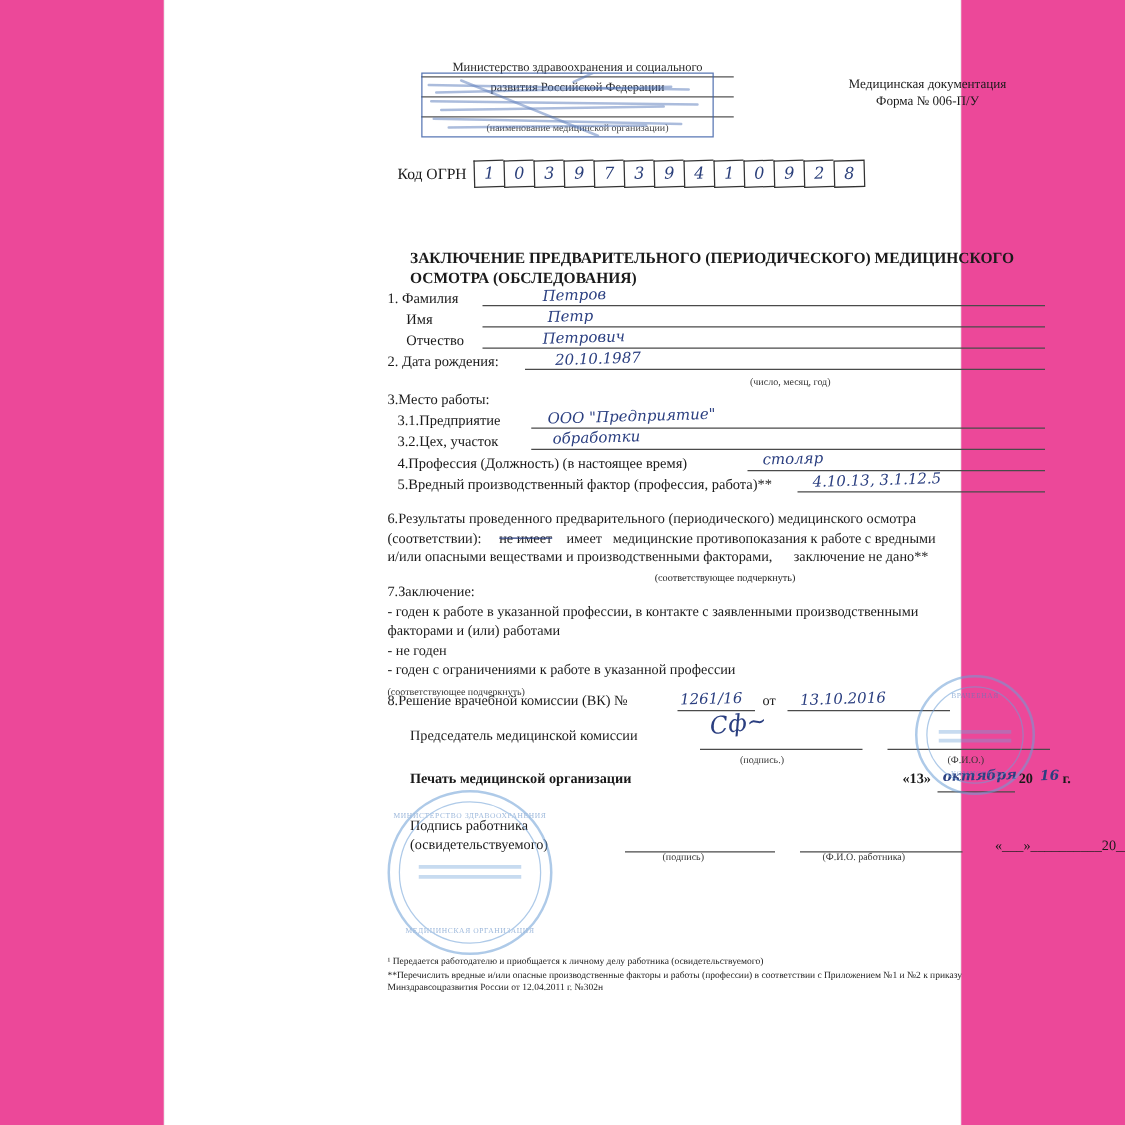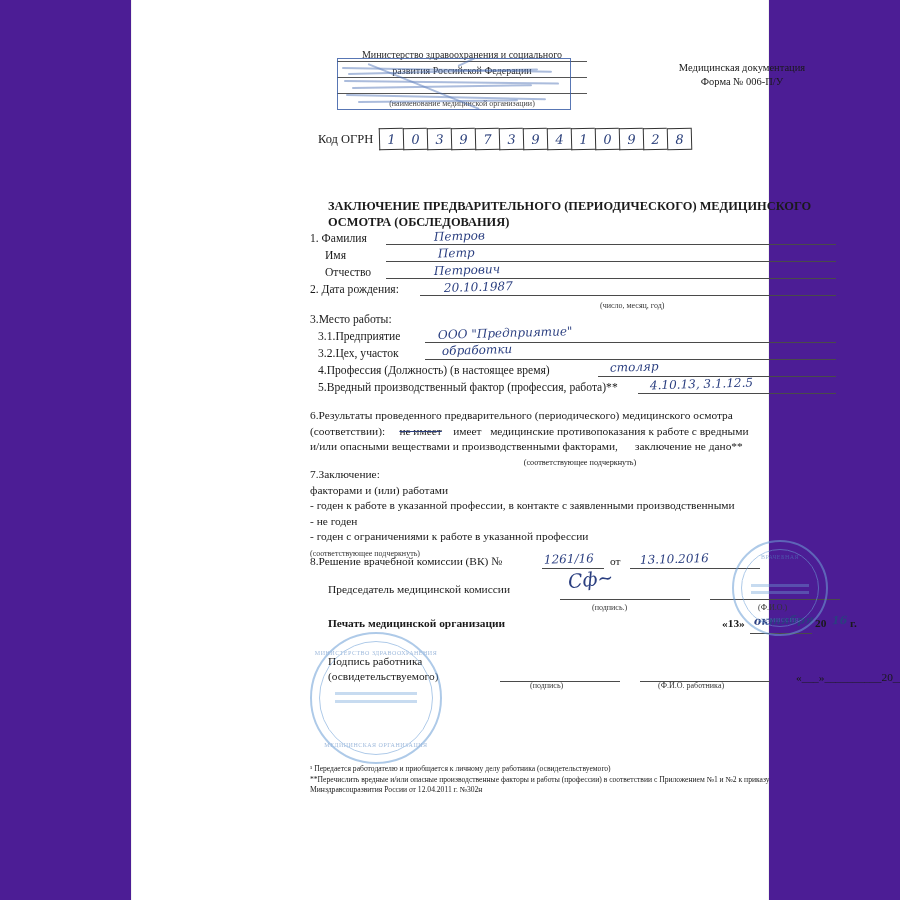--- a/index.html
+++ b/index.html
@@ -20,7 +20,7 @@
     left: 0; top: 0;
     width: 900px;
     height: 900px;
-    background: #4c1d95;
+    background: #ec4899;
   }
   .sheet {
     position: absolute;

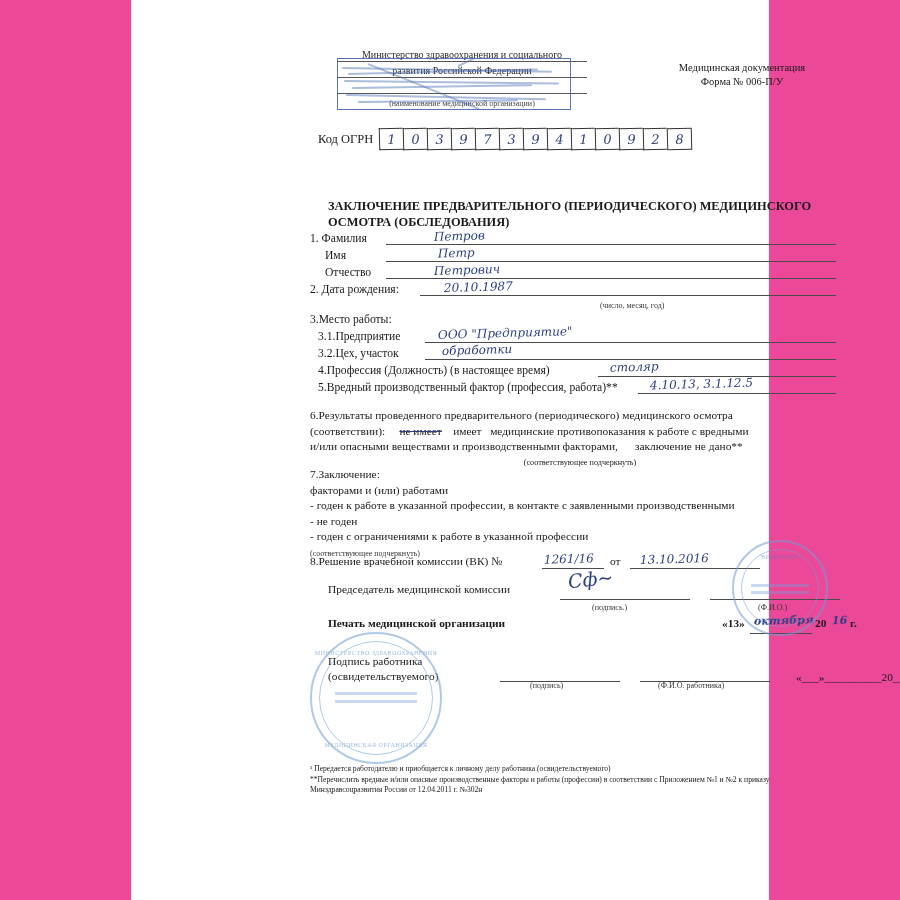--- a/index.html
+++ b/index.html
@@ -369,8 +369,8 @@
 
     <div class="para" style="left:178px; top:467px;">
       <div>7.Заключение:</div>
+      <div>- годен к работе в указанной профессии, в контакте с заявленными производственными</div>
       <div>факторами и (или) работами</div>
-      <div>- годен к работе в указанной профессии, в контакте с заявленными производственными</div>
       <div>- не годен</div>
       <div>- годен с ограничениями к работе в указанной профессии</div>
       <div class="tinynote" style="position:relative; top:1px;">(соответствующее  подчеркнуть)</div>

